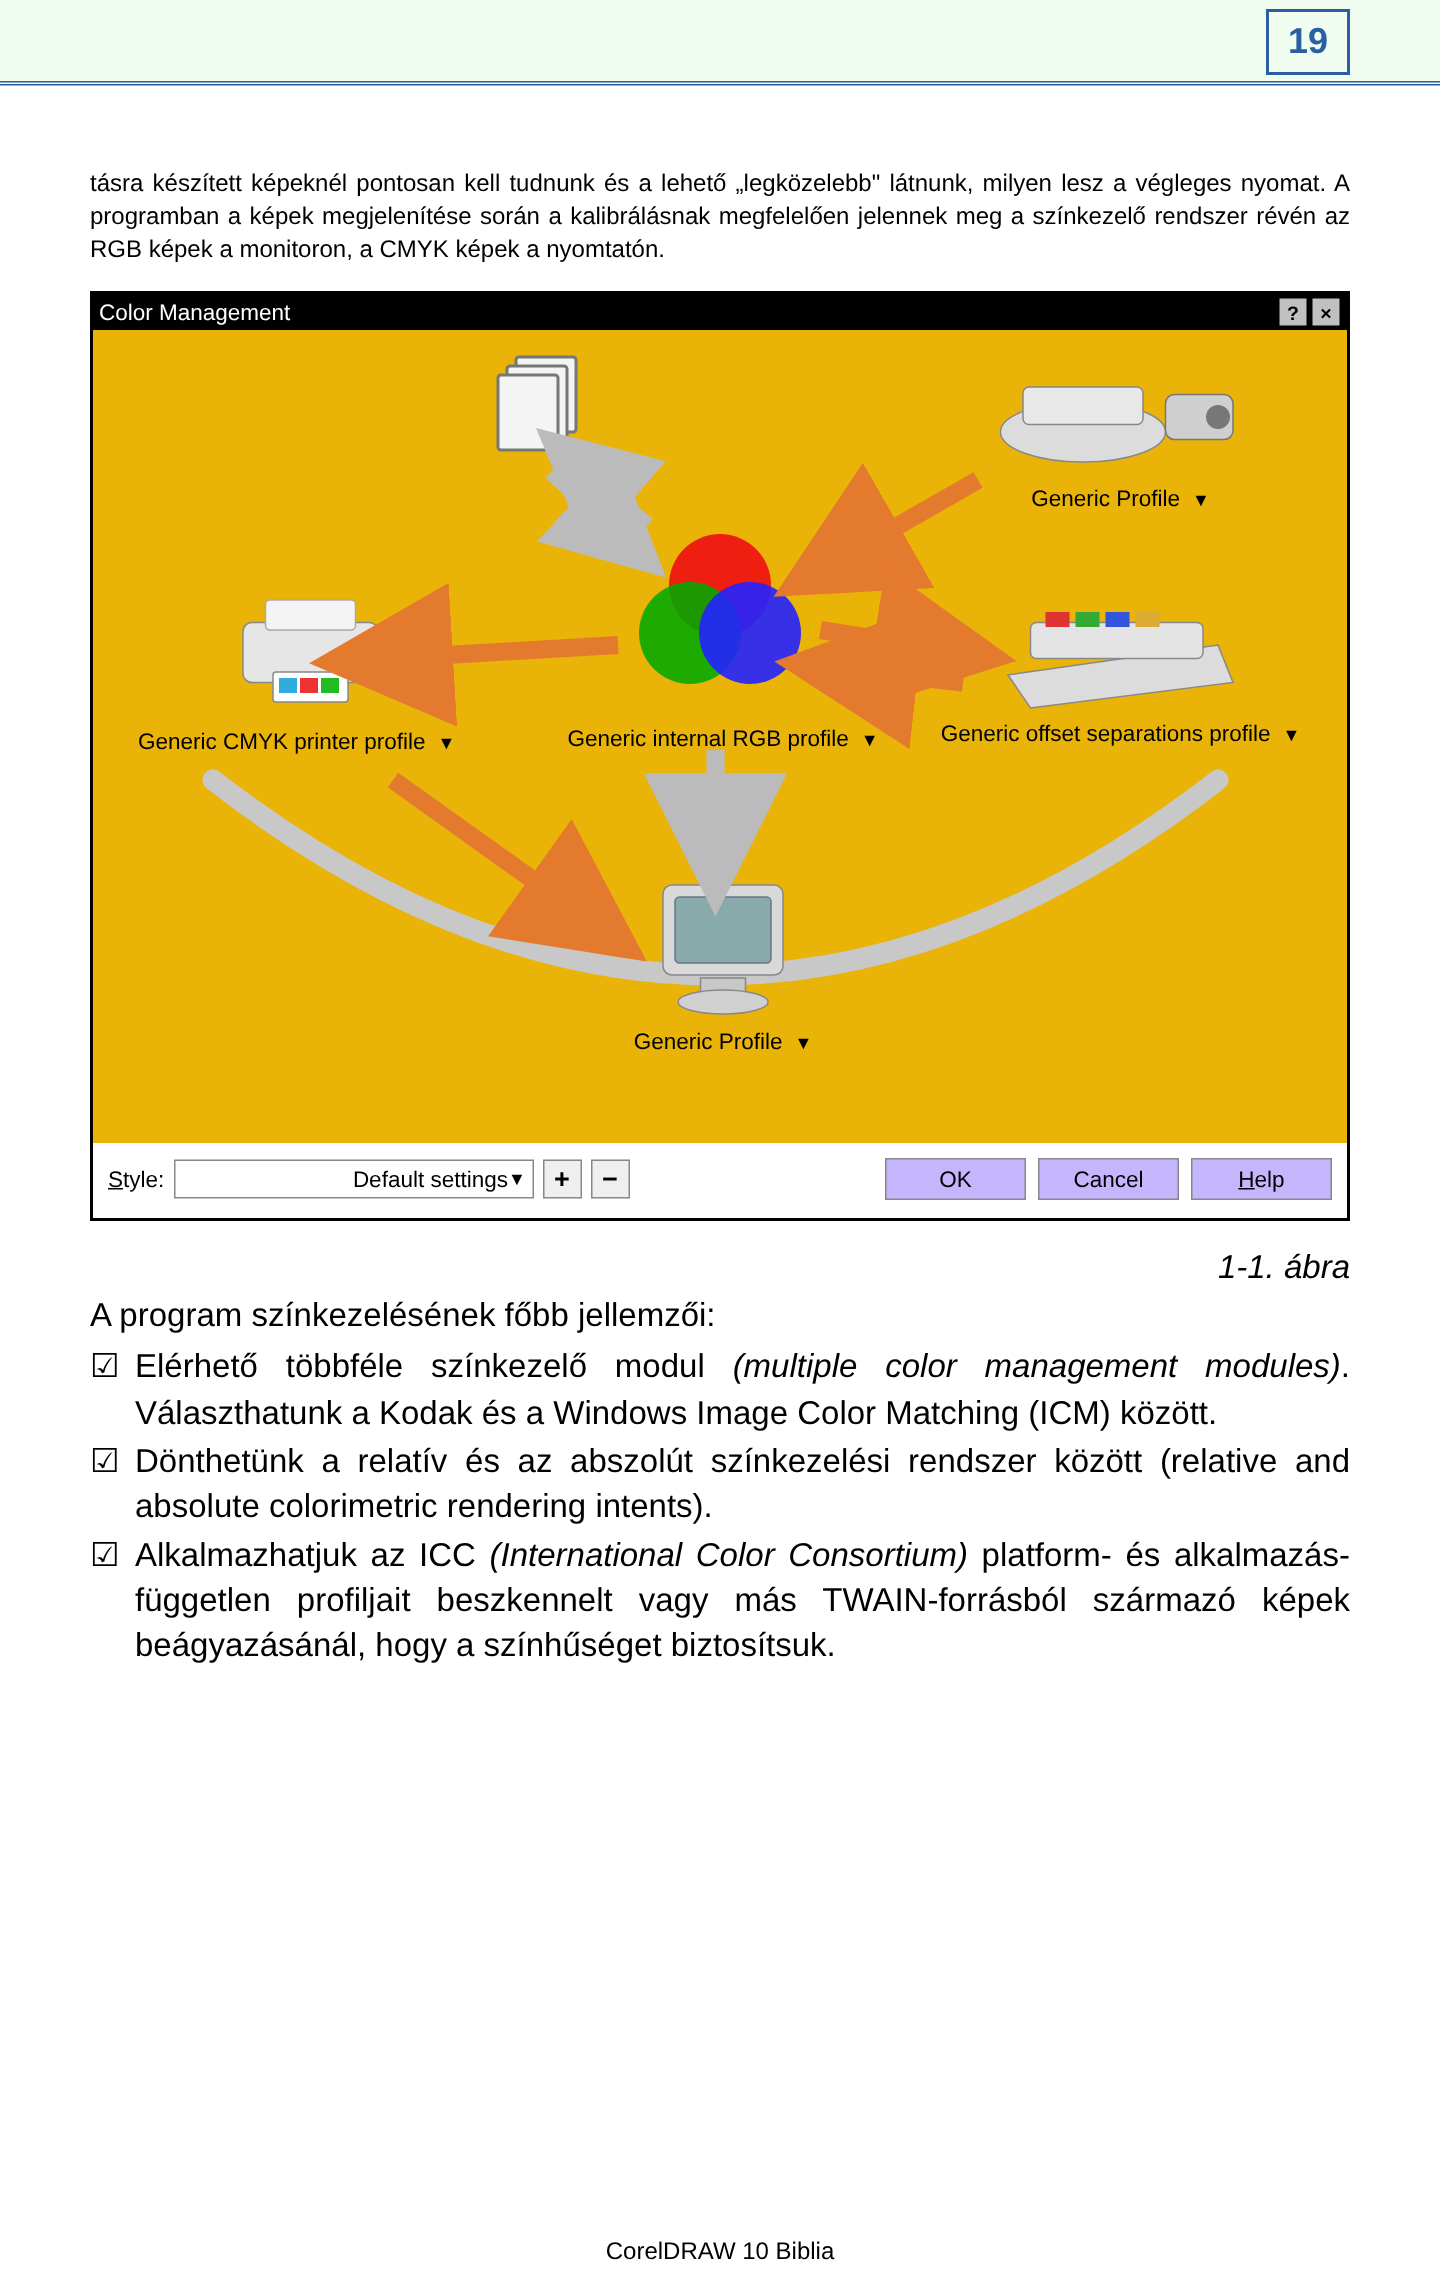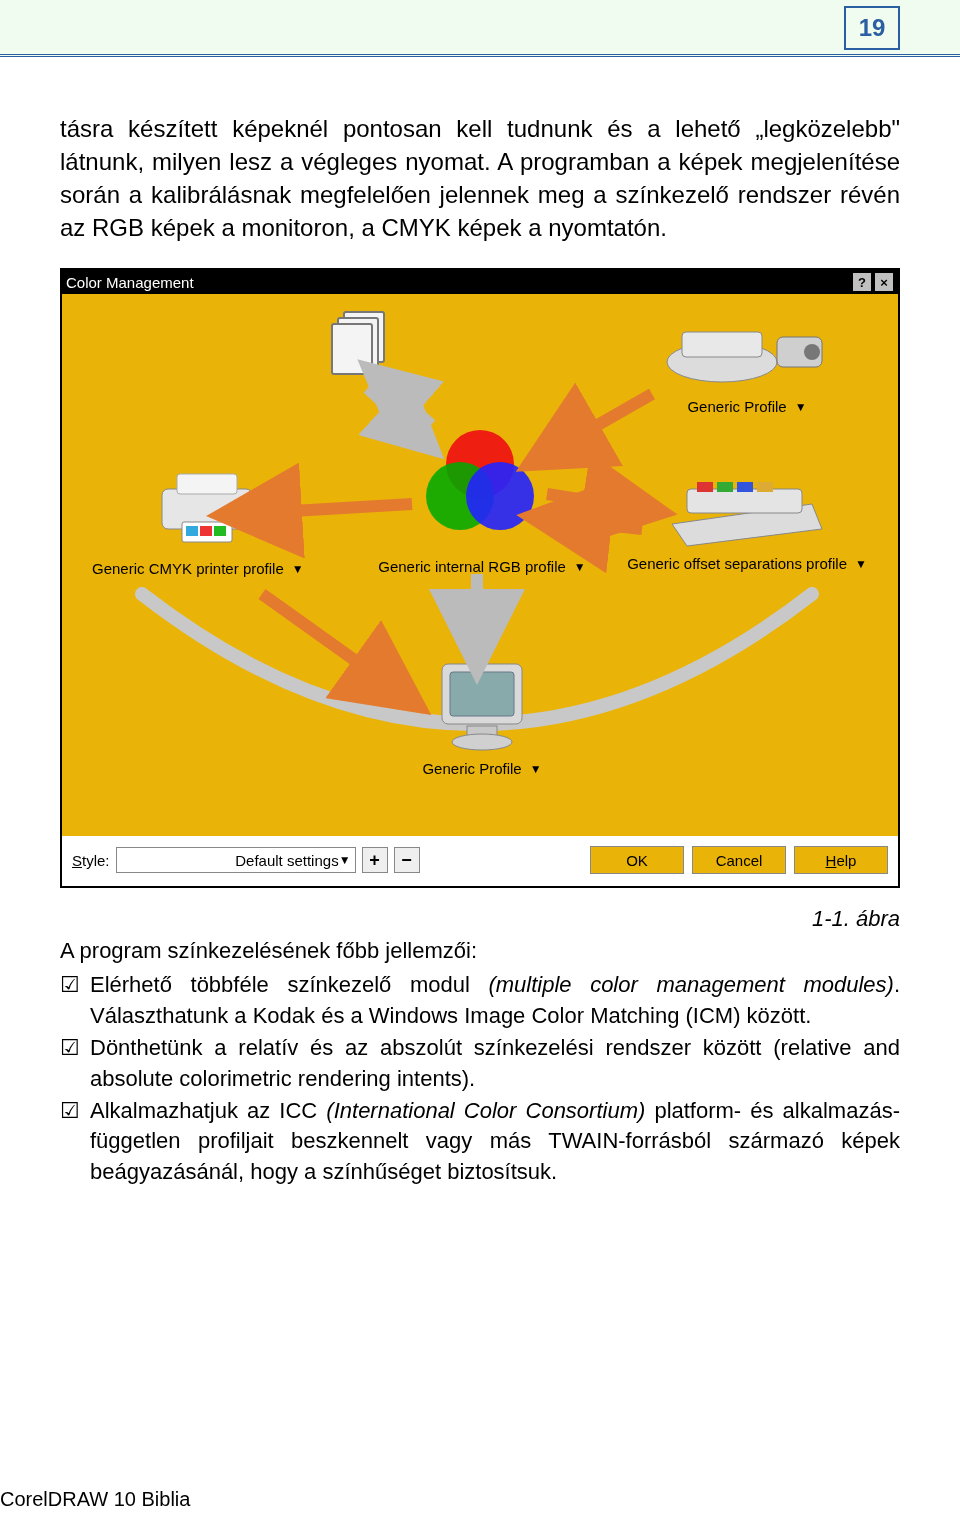--- a/index.html
+++ b/index.html
@@ -8,7 +8,7 @@
   .header-inner{display:flex;justify-content:flex-end;align-items:center;padding:0 60px}
   .chapter{font-size:26px;letter-spacing:.5px;color:#333}
   .page-num-box{border:2px solid #2a60a3;width:52px;height:40px;display:flex;align-items:center;justify-content:center;margin-left:18px;font-weight:bold;font-size:24px;color:#2a60a3}
-  .body-text{font-size:24px;line-height:1.38;text-align:justify;margin-top:55px}
+  .body-text{font-size:16px;line-height:1.38;text-align:justify;margin-top:55px}
   .screenshot{border:2px solid #000;margin-top:4px;background:#fff}
   .titlebar{background:#000;color:#fff;display:flex;align-items:center;justify-content:space-between;padding:2px 4px;font-family:"MS Sans Serif",Tahoma,sans-serif;font-size:15px}
   .titlebar .buttons{display:flex;gap:2px}

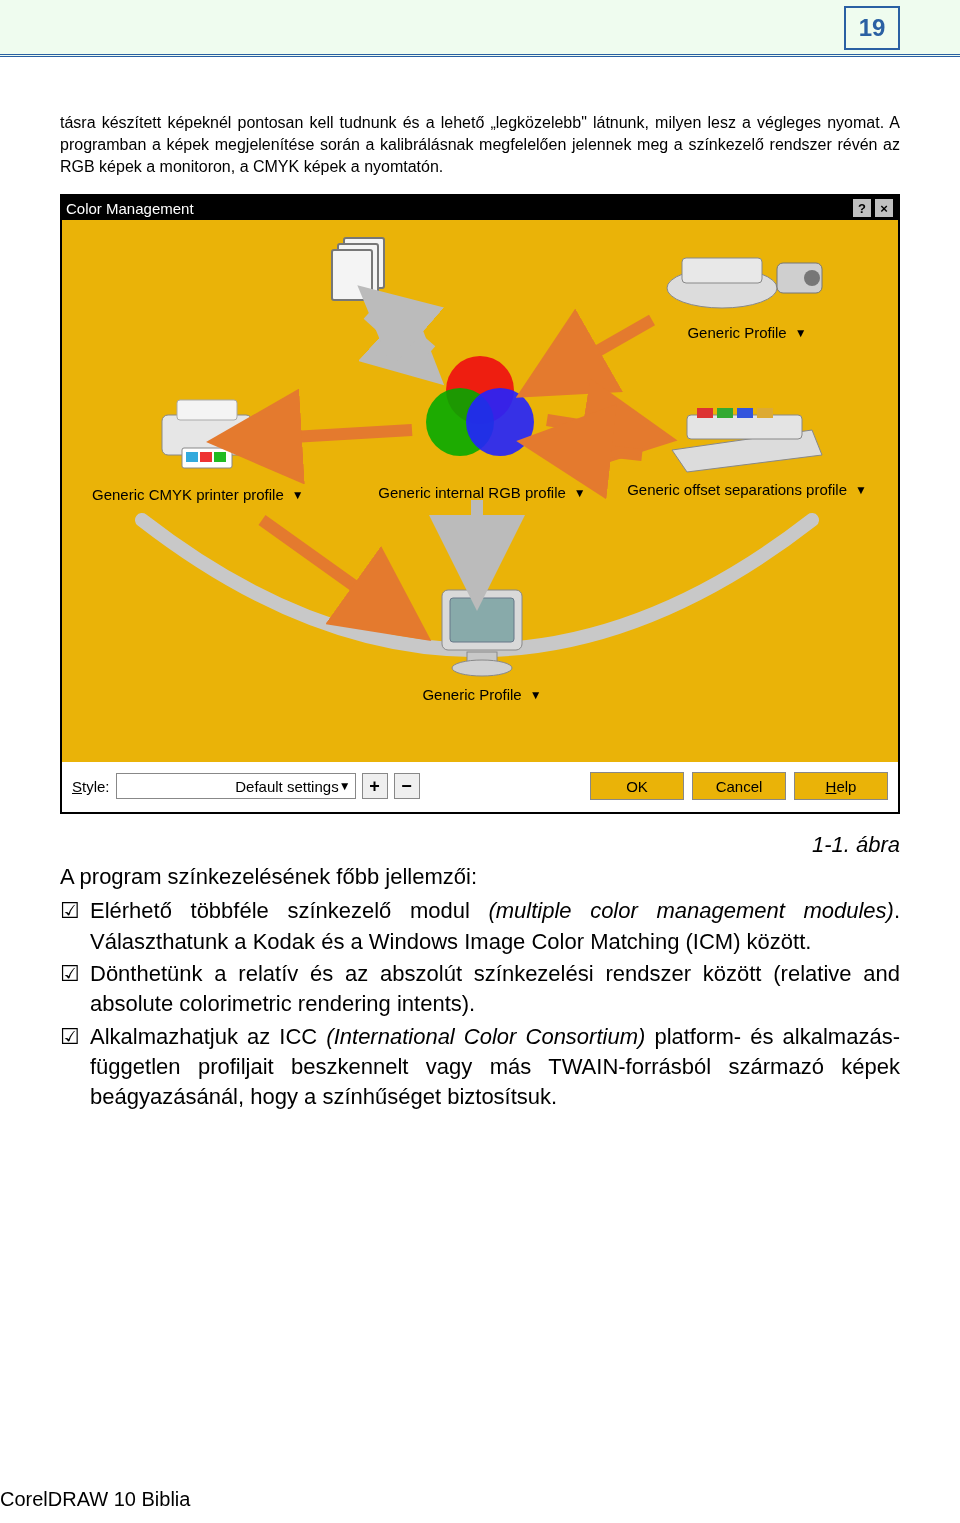--- a/index.html
+++ b/index.html
@@ -25,7 +25,7 @@
   .style-input{border:1px solid #888;background:#fff;height:24px;width:230px;display:flex;align-items:center;justify-content:flex-end;padding:0 4px;font-size:15px}
   .sq-btn{width:24px;height:24px;border:1px solid #888;background:#efefef;display:flex;align-items:center;justify-content:center;font-weight:bold;font-size:18px}
   .spacer{flex:1}
-  .win-btn{width:92px;height:26px;border:1px solid #888;background:#eab308;display:flex;align-items:center;justify-content:center;font-size:15px}
+  .win-btn{width:92px;height:26px;border:1px solid #888;background:#c4b5fd;display:flex;align-items:center;justify-content:center;font-size:15px}
   .caption{text-align:right;font-style:italic;font-size:22px;margin:18px 0 6px 0}
   .intro-line{font-size:22px;margin:4px 0 6px 0}
   .check-list{list-style:none;padding:0;margin:0}

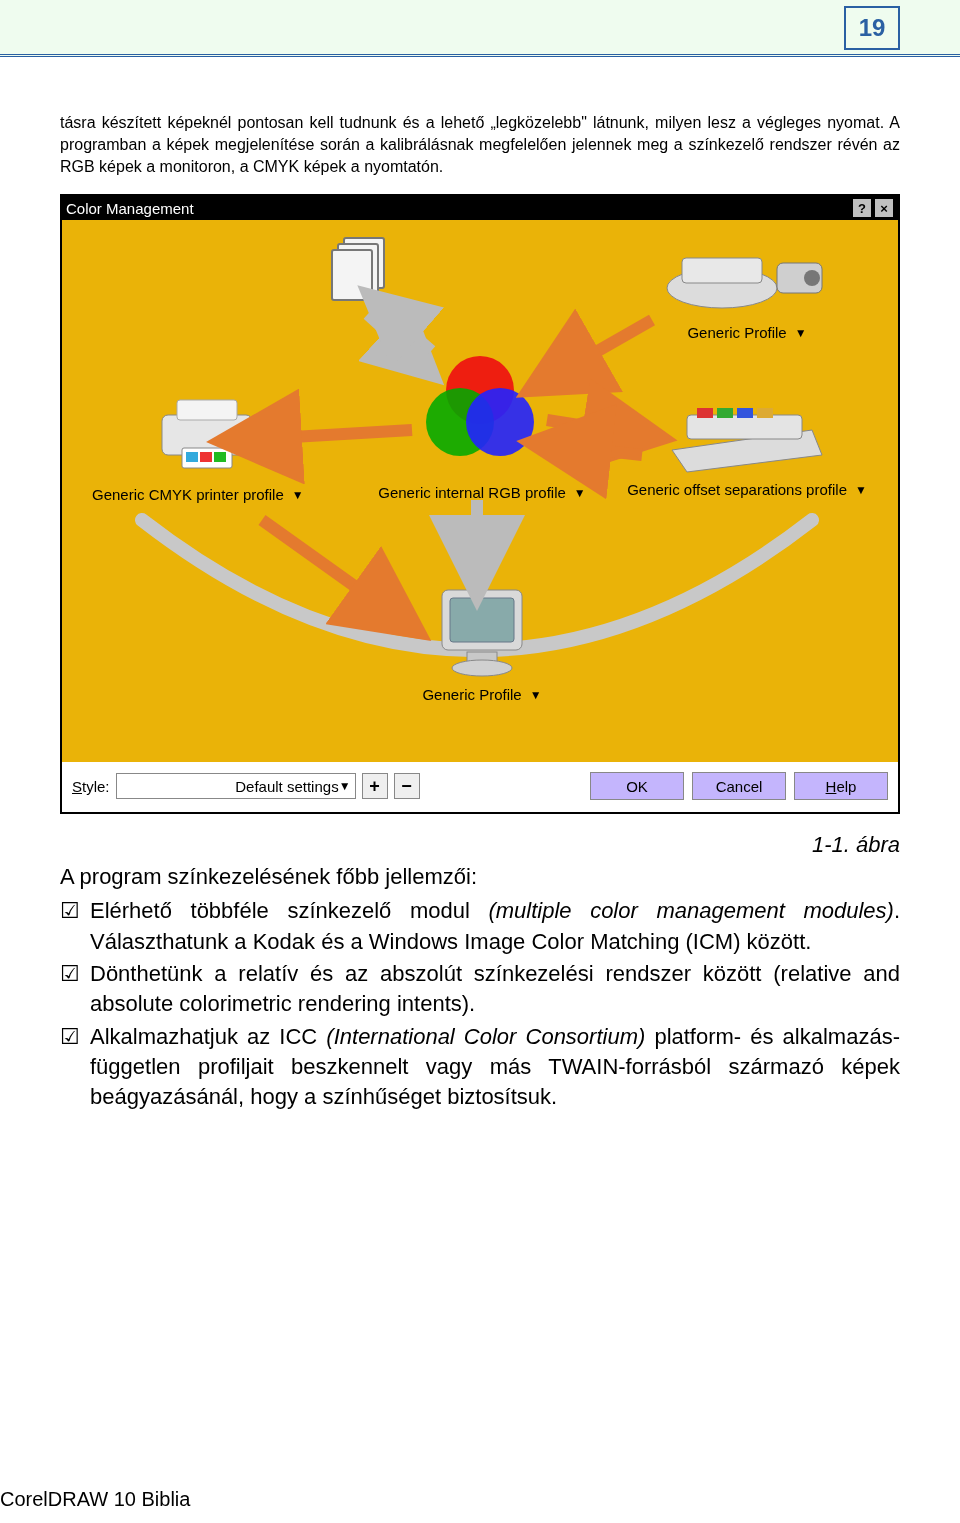--- a/index.html
+++ b/index.html
@@ -32,7 +32,7 @@
   .check-list li{font-size:22px;line-height:1.38;text-align:justify;position:relative;padding-left:30px;margin-bottom:2px}
   .check-list li::before{content:"☑";position:absolute;left:0;top:0;font-size:22px}
   .italic{font-style:italic}
-  .footer{position:absolute;bottom:12px;left:0;right:0;text-align:left;font-size:20px}
+  .footer{position:absolute;bottom:12px;left:0;right:0;text-align:center;font-size:16px}
 </style>
 </head>
 <body>

